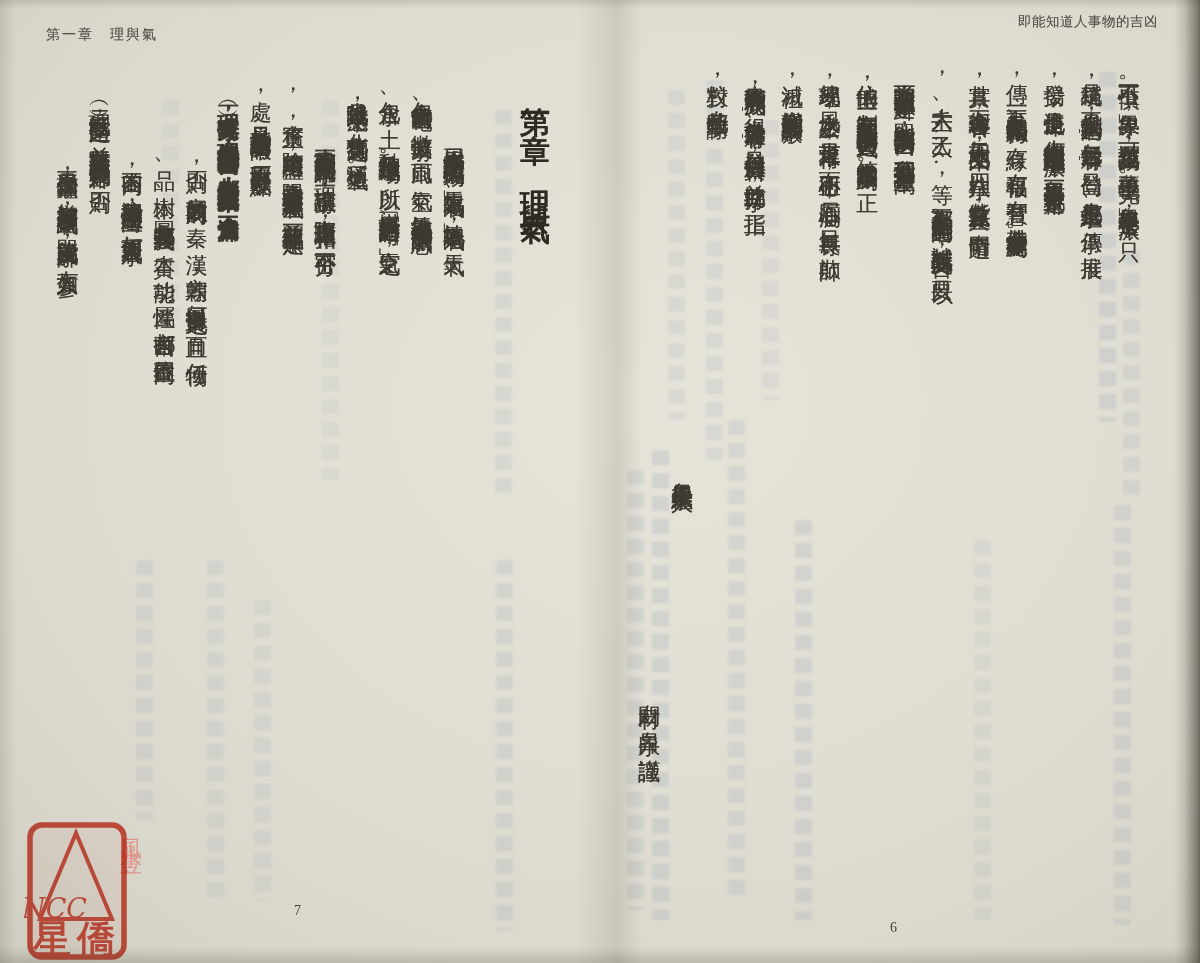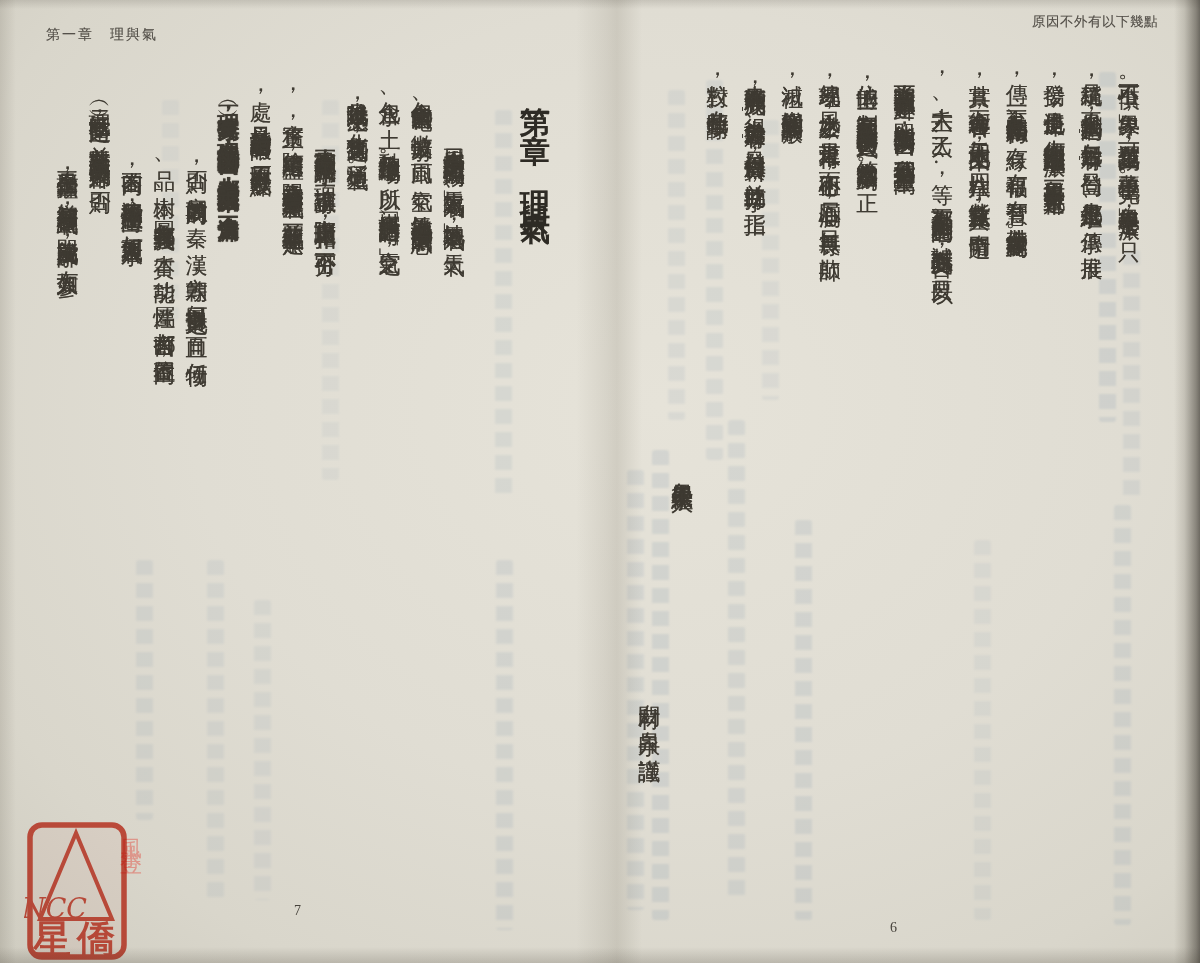--- a/index.html
+++ b/index.html
@@ -75,7 +75,7 @@
   <div class="g" style="left:162px;top:100px;height:220px;opacity:.14"></div>
 
   <div class="running-head rh-left">第一章　理與氣</div>
-  <div class="running-head rh-right">原因不外有以下幾點</div>
+  <div class="running-head rh-right">即能知道人事物的吉凶</div>
 
   <div class="page-body right-body">
       <p class="col"><span>不可不慎。「象界學」，可謂包羅萬象，一輩子也學不完。「象界學」它不是學派，只</span></p>

